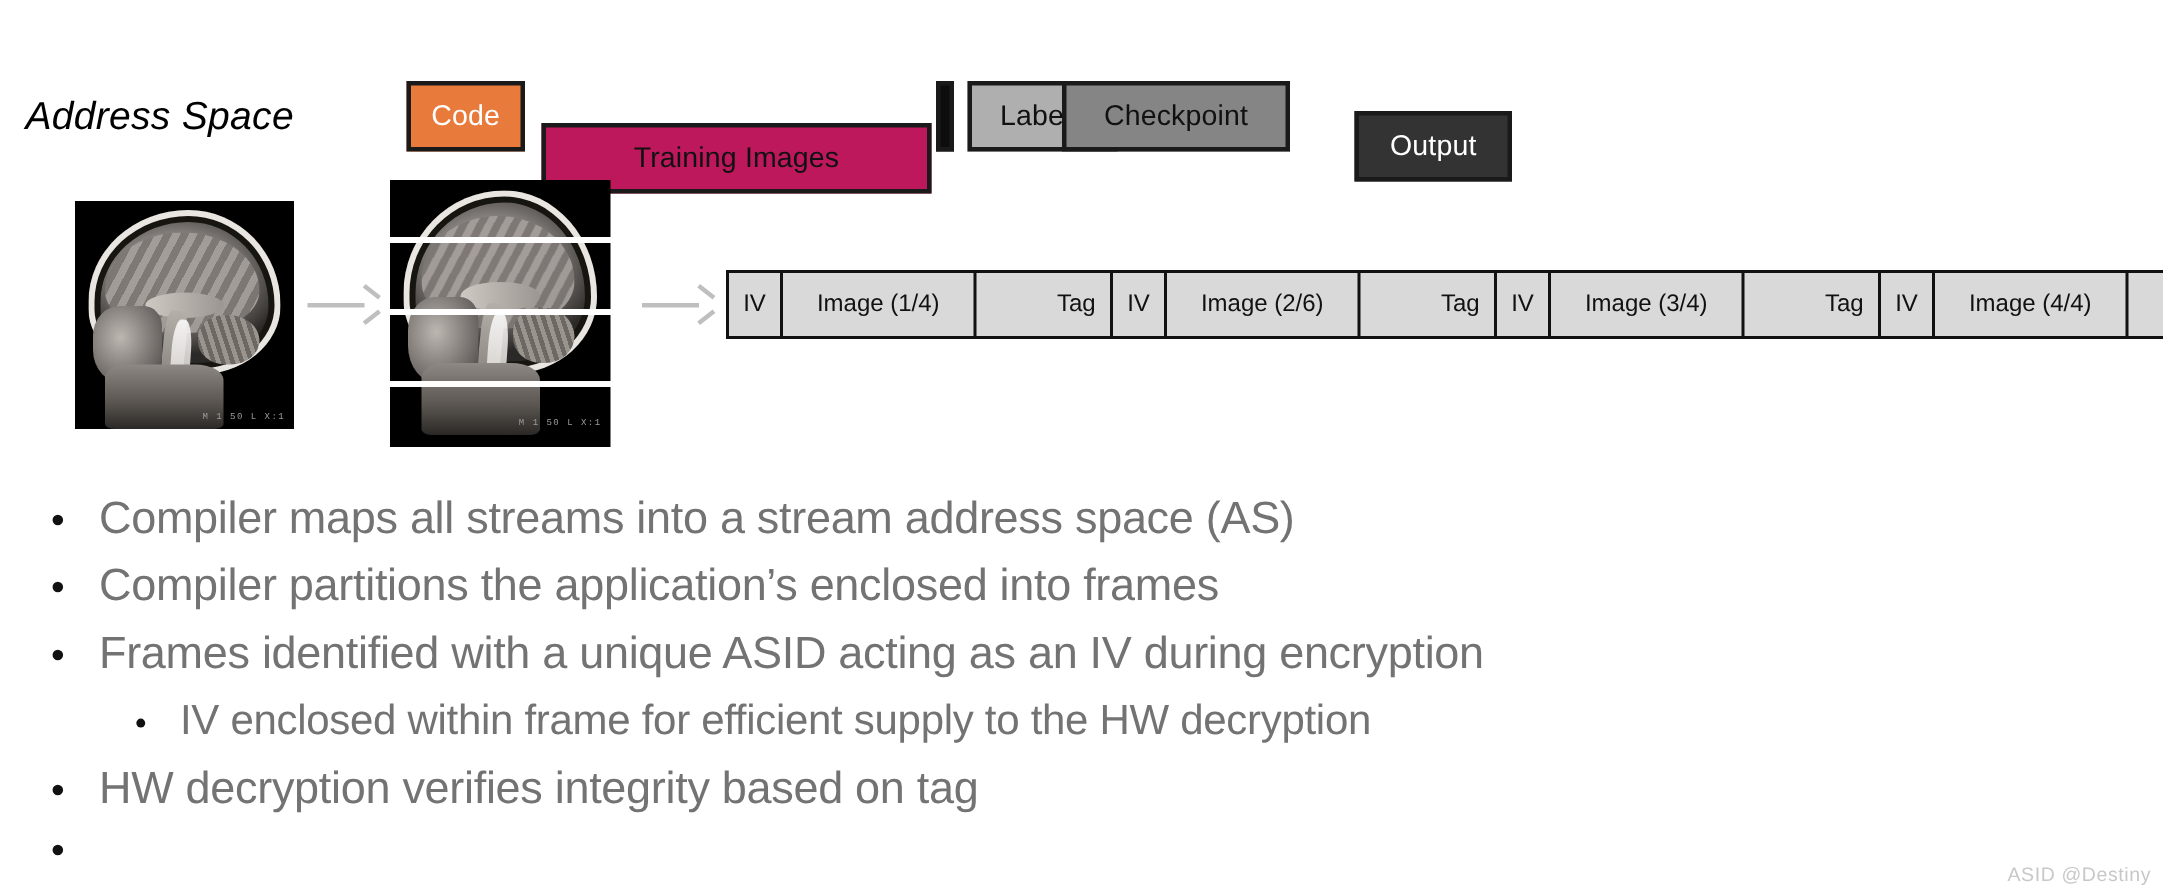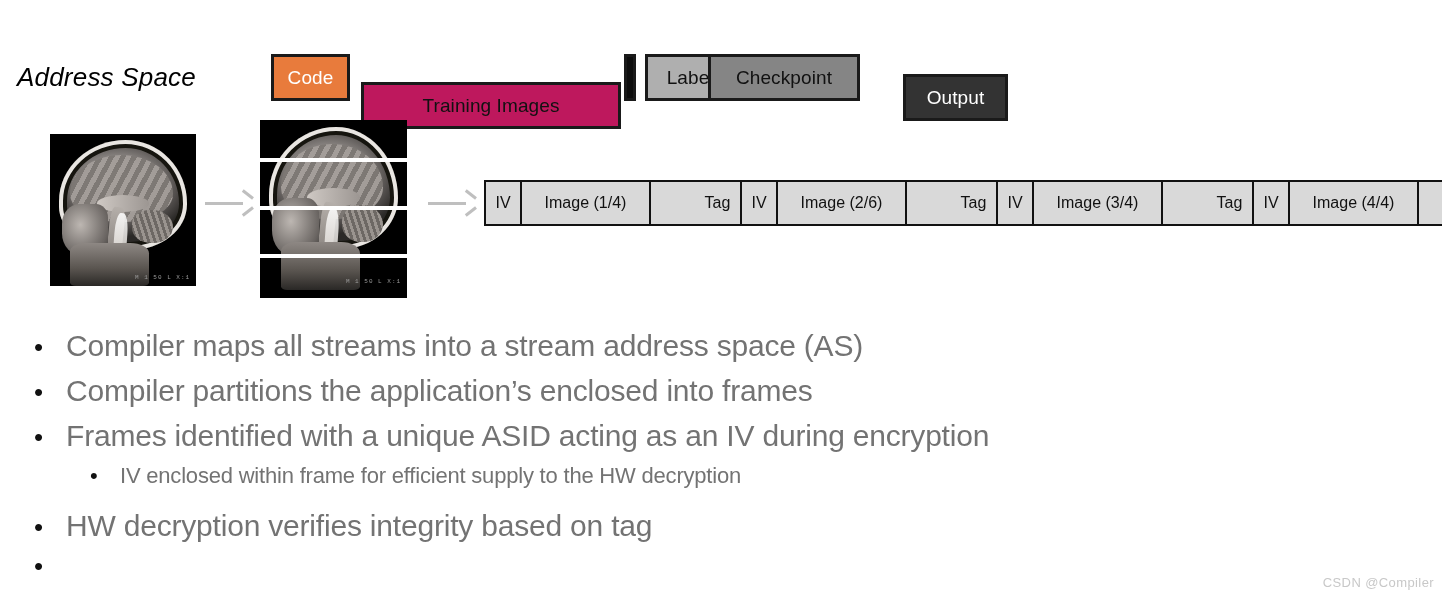--- a/index.html
+++ b/index.html
@@ -301,7 +301,7 @@
     letter-spacing: -0.2px;
   }
   .bullet-row.level-2 .bullet-text {
-    font-size: 22px;
+    font-size: 28px;
   }
 
   

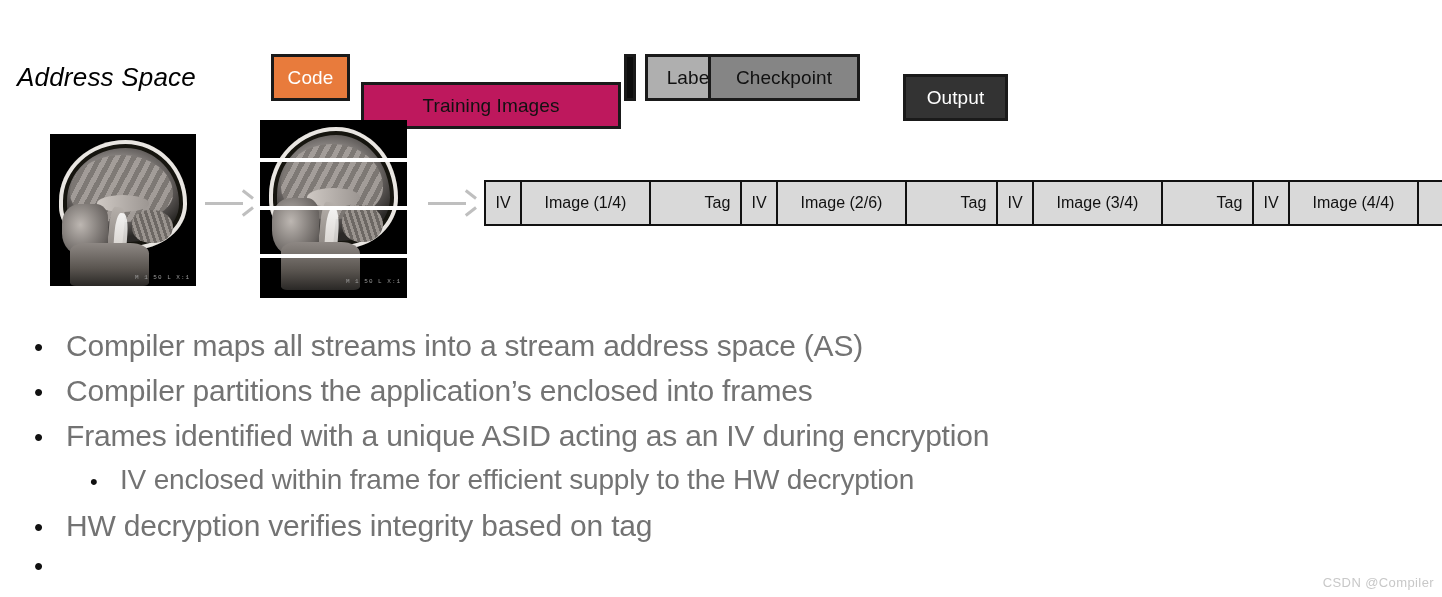--- a/index.html
+++ b/index.html
@@ -465,6 +465,6 @@
   </div>
 </div>
 
-<div id="watermark">CSDN @Compiler</div>
+<div id="watermark">ASID @Destiny</div>
 
 </body></html>

